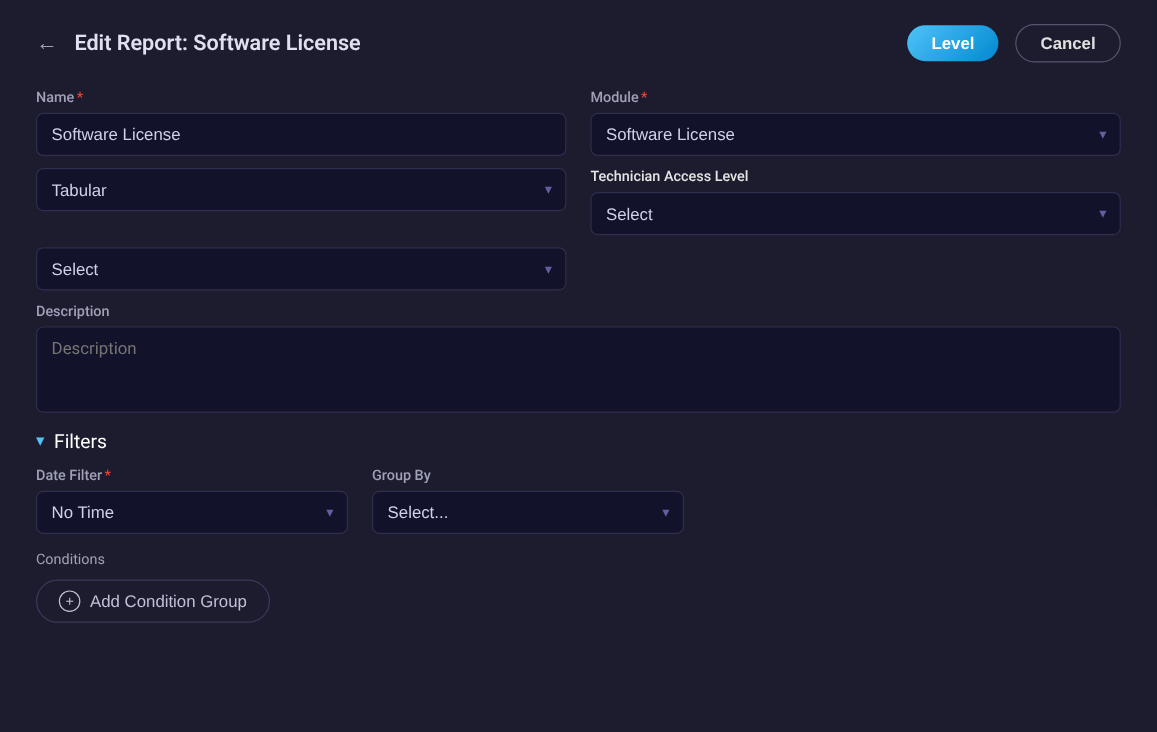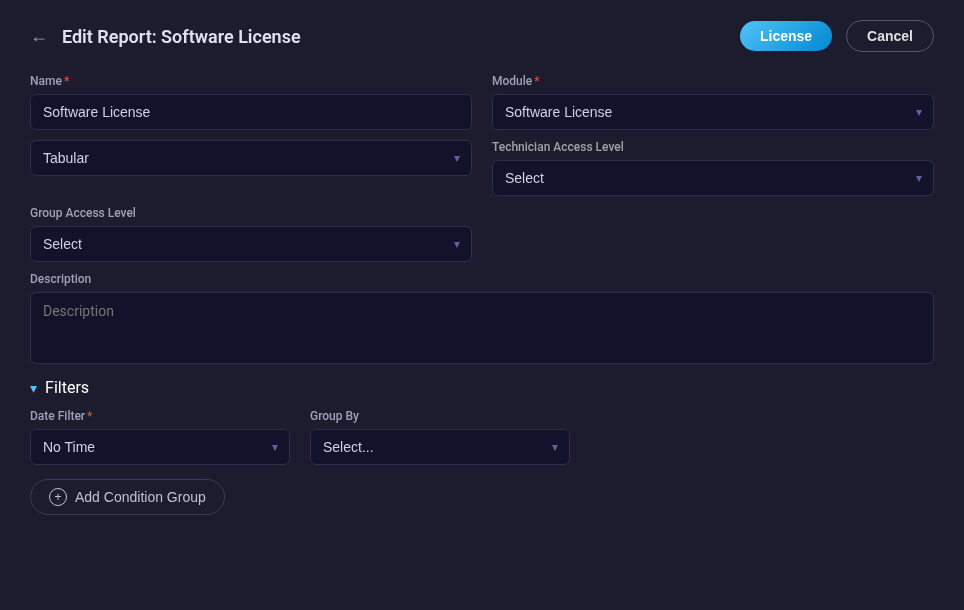--- a/index.html
+++ b/index.html
@@ -230,7 +230,7 @@
   <div class="header">
     <span class="back-arrow">←</span>
     <span class="page-title">Edit Report: Software License</span>
-    <button class="btn-update">License</button>
+    <button class="btn-update">Level</button>
     <button class="btn-cancel">Cancel</button>
   </div>
 

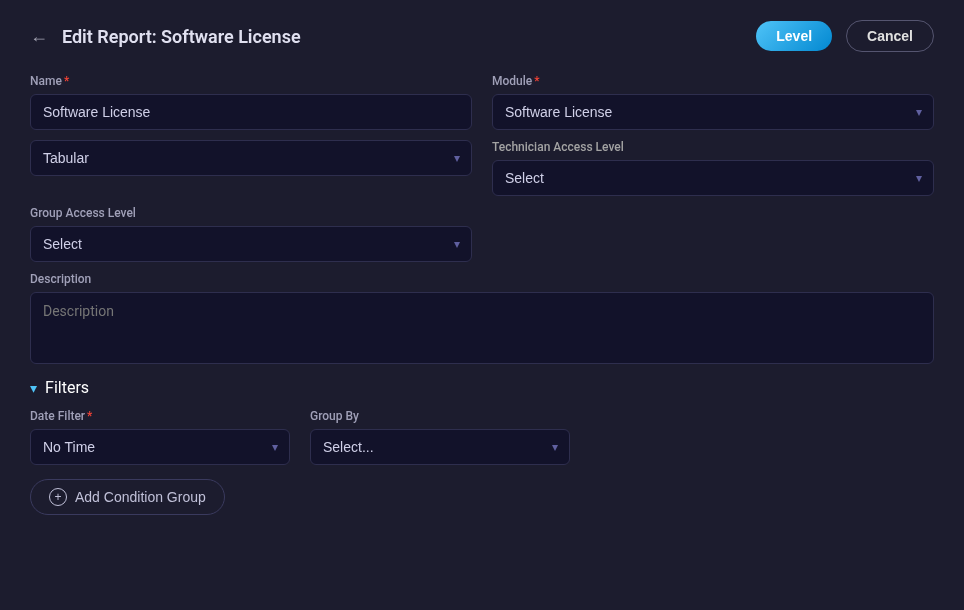--- a/index.html
+++ b/index.html
@@ -106,7 +106,7 @@
     }
 
     .field-label.accent {
-      color: #a3a3a3;
+      color: #e5e5e5;
     }
 
     .form-input {

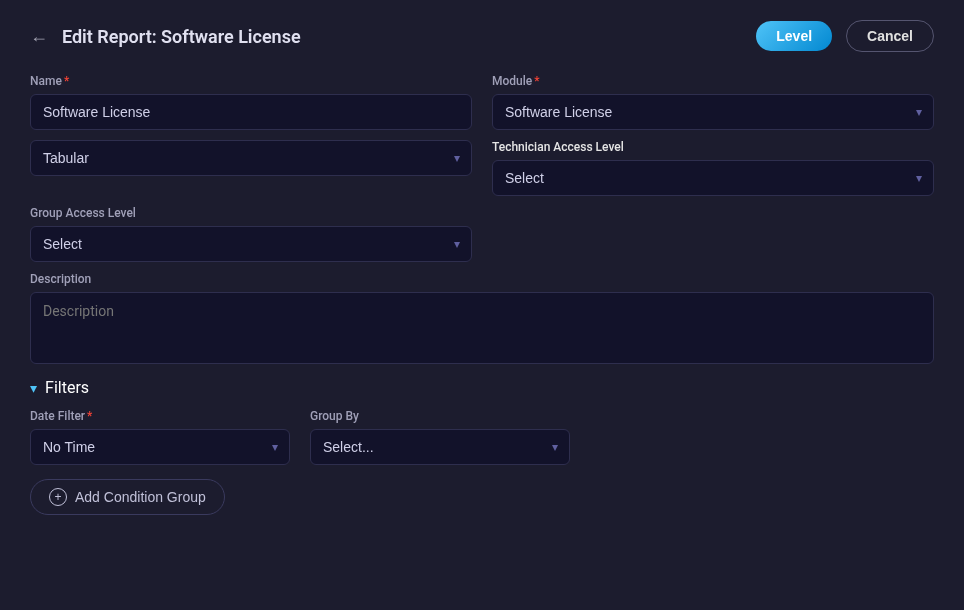--- a/index.html
+++ b/index.html
@@ -278,7 +278,6 @@
 
     <div class="form-row half">
       <div class="field">
-        <label class="field-label">Group Access Level</label>
         <div class="select-wrapper">
           <select class="form-select">
             <option>Select</option>

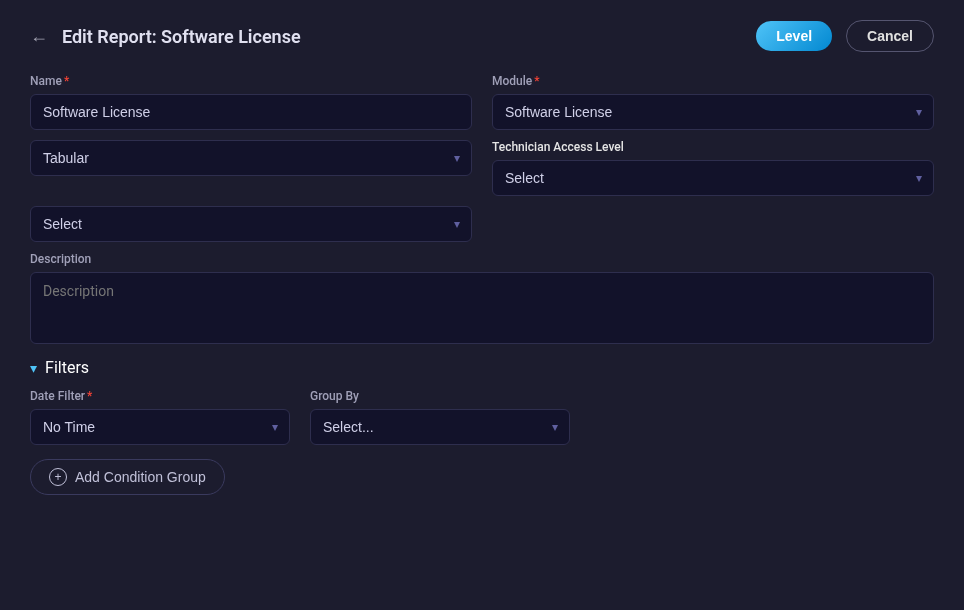--- a/index.html
+++ b/index.html
@@ -323,6 +323,7 @@
         </div>
       </div>
 
+      <div class="conditions-label">Conditions</div>
 
       <button class="btn-add-condition">
         <span class="plus-circle">+</span>

